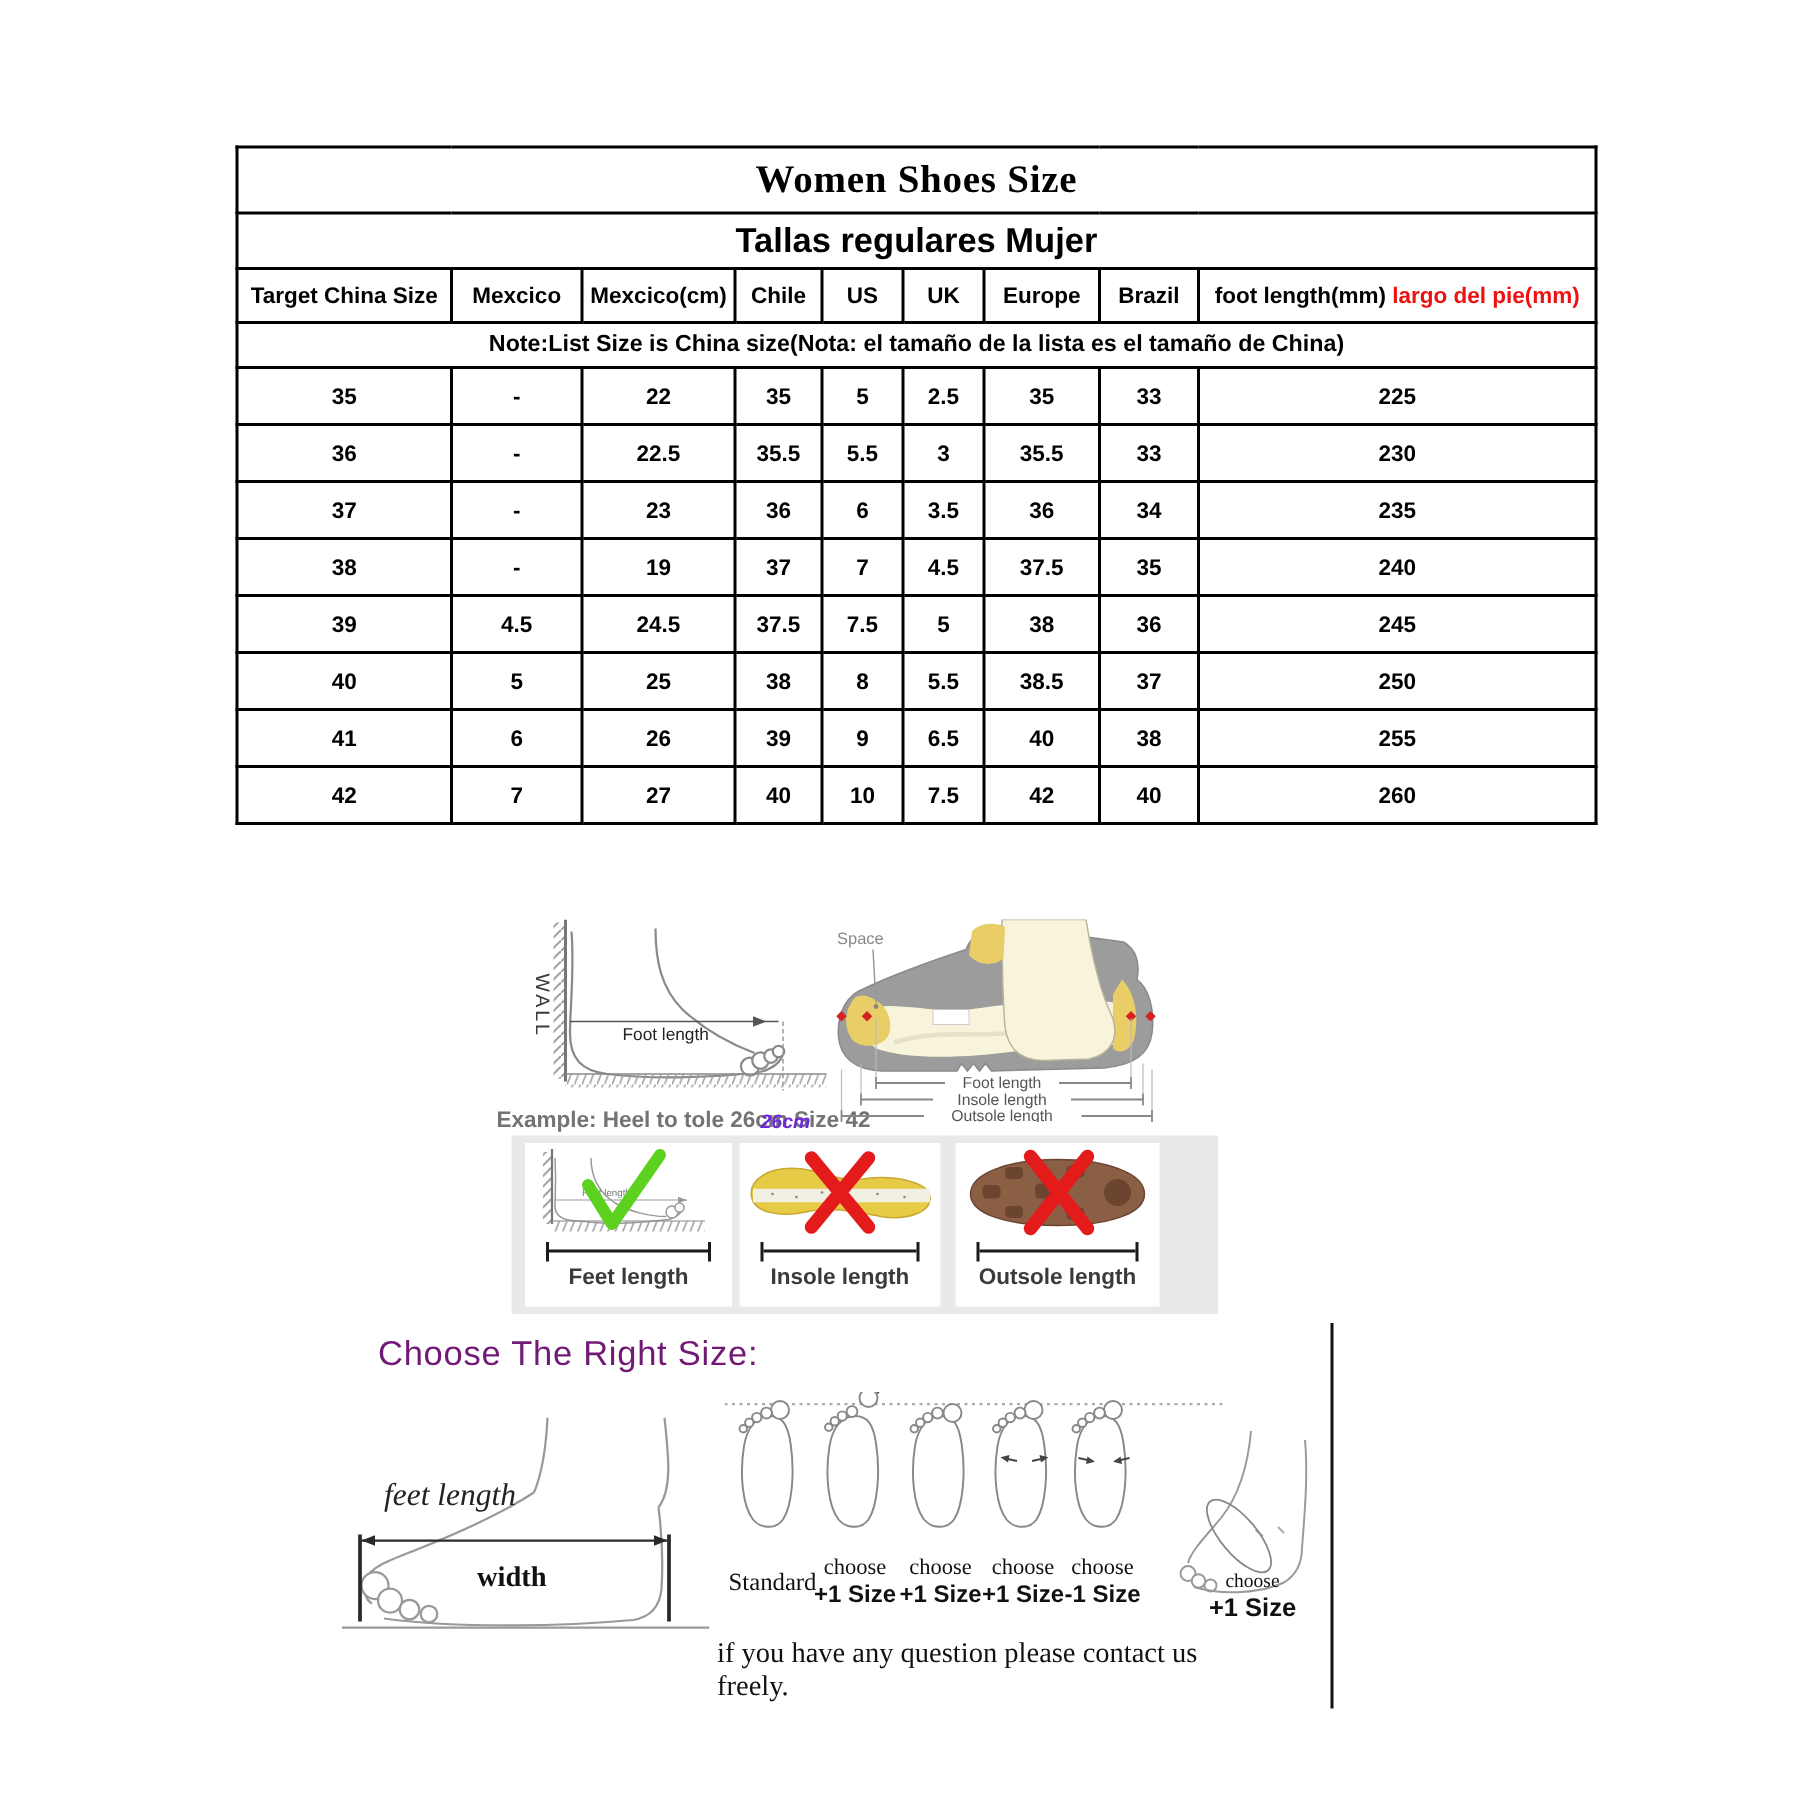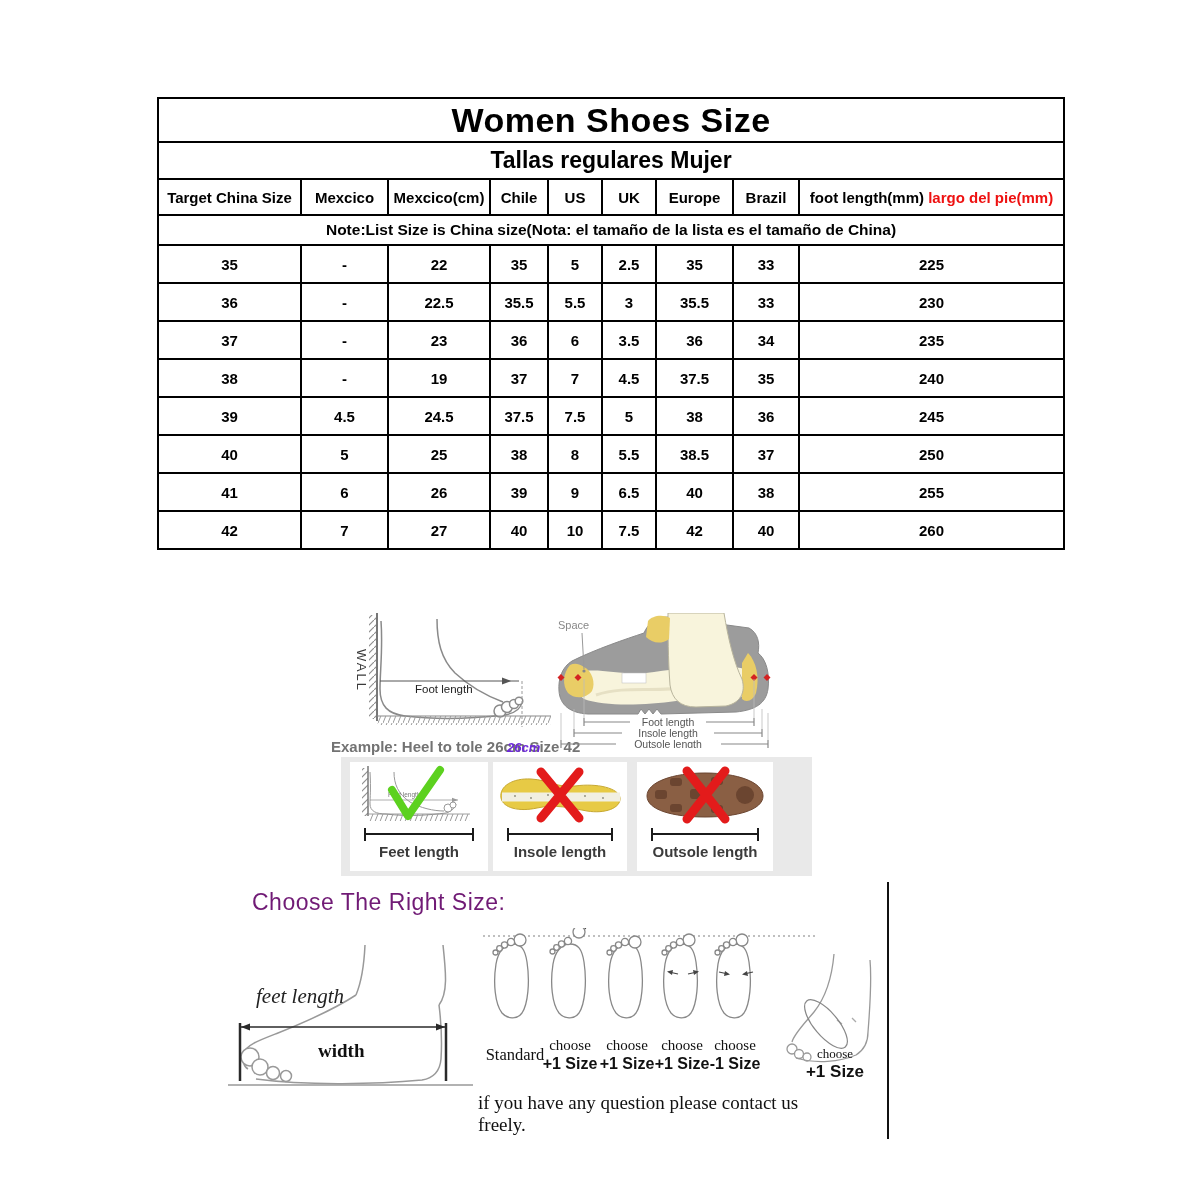--- a/index.html
+++ b/index.html
@@ -12,7 +12,7 @@
     border-collapse:collapse; table-layout:fixed; }
   .size-table td, .size-table th { border:2px solid #000; text-align:center; vertical-align:middle;
     font-weight:bold; color:#000; padding:0; overflow:hidden; }
-  .title-cell   { font-size:34px; height:42px; letter-spacing:0.5px; }
+  .title-cell   { font-size:26px; height:42px; letter-spacing:0.5px;font-family:Liberation Serif, serif; }
   .subtitle-cell{ font-size:23px; height:35px; }
   .note-cell    { font-size:15.5px; height:28px; color:#ee1111; }
   .size-table th { font-size:15px; height:34px; }

